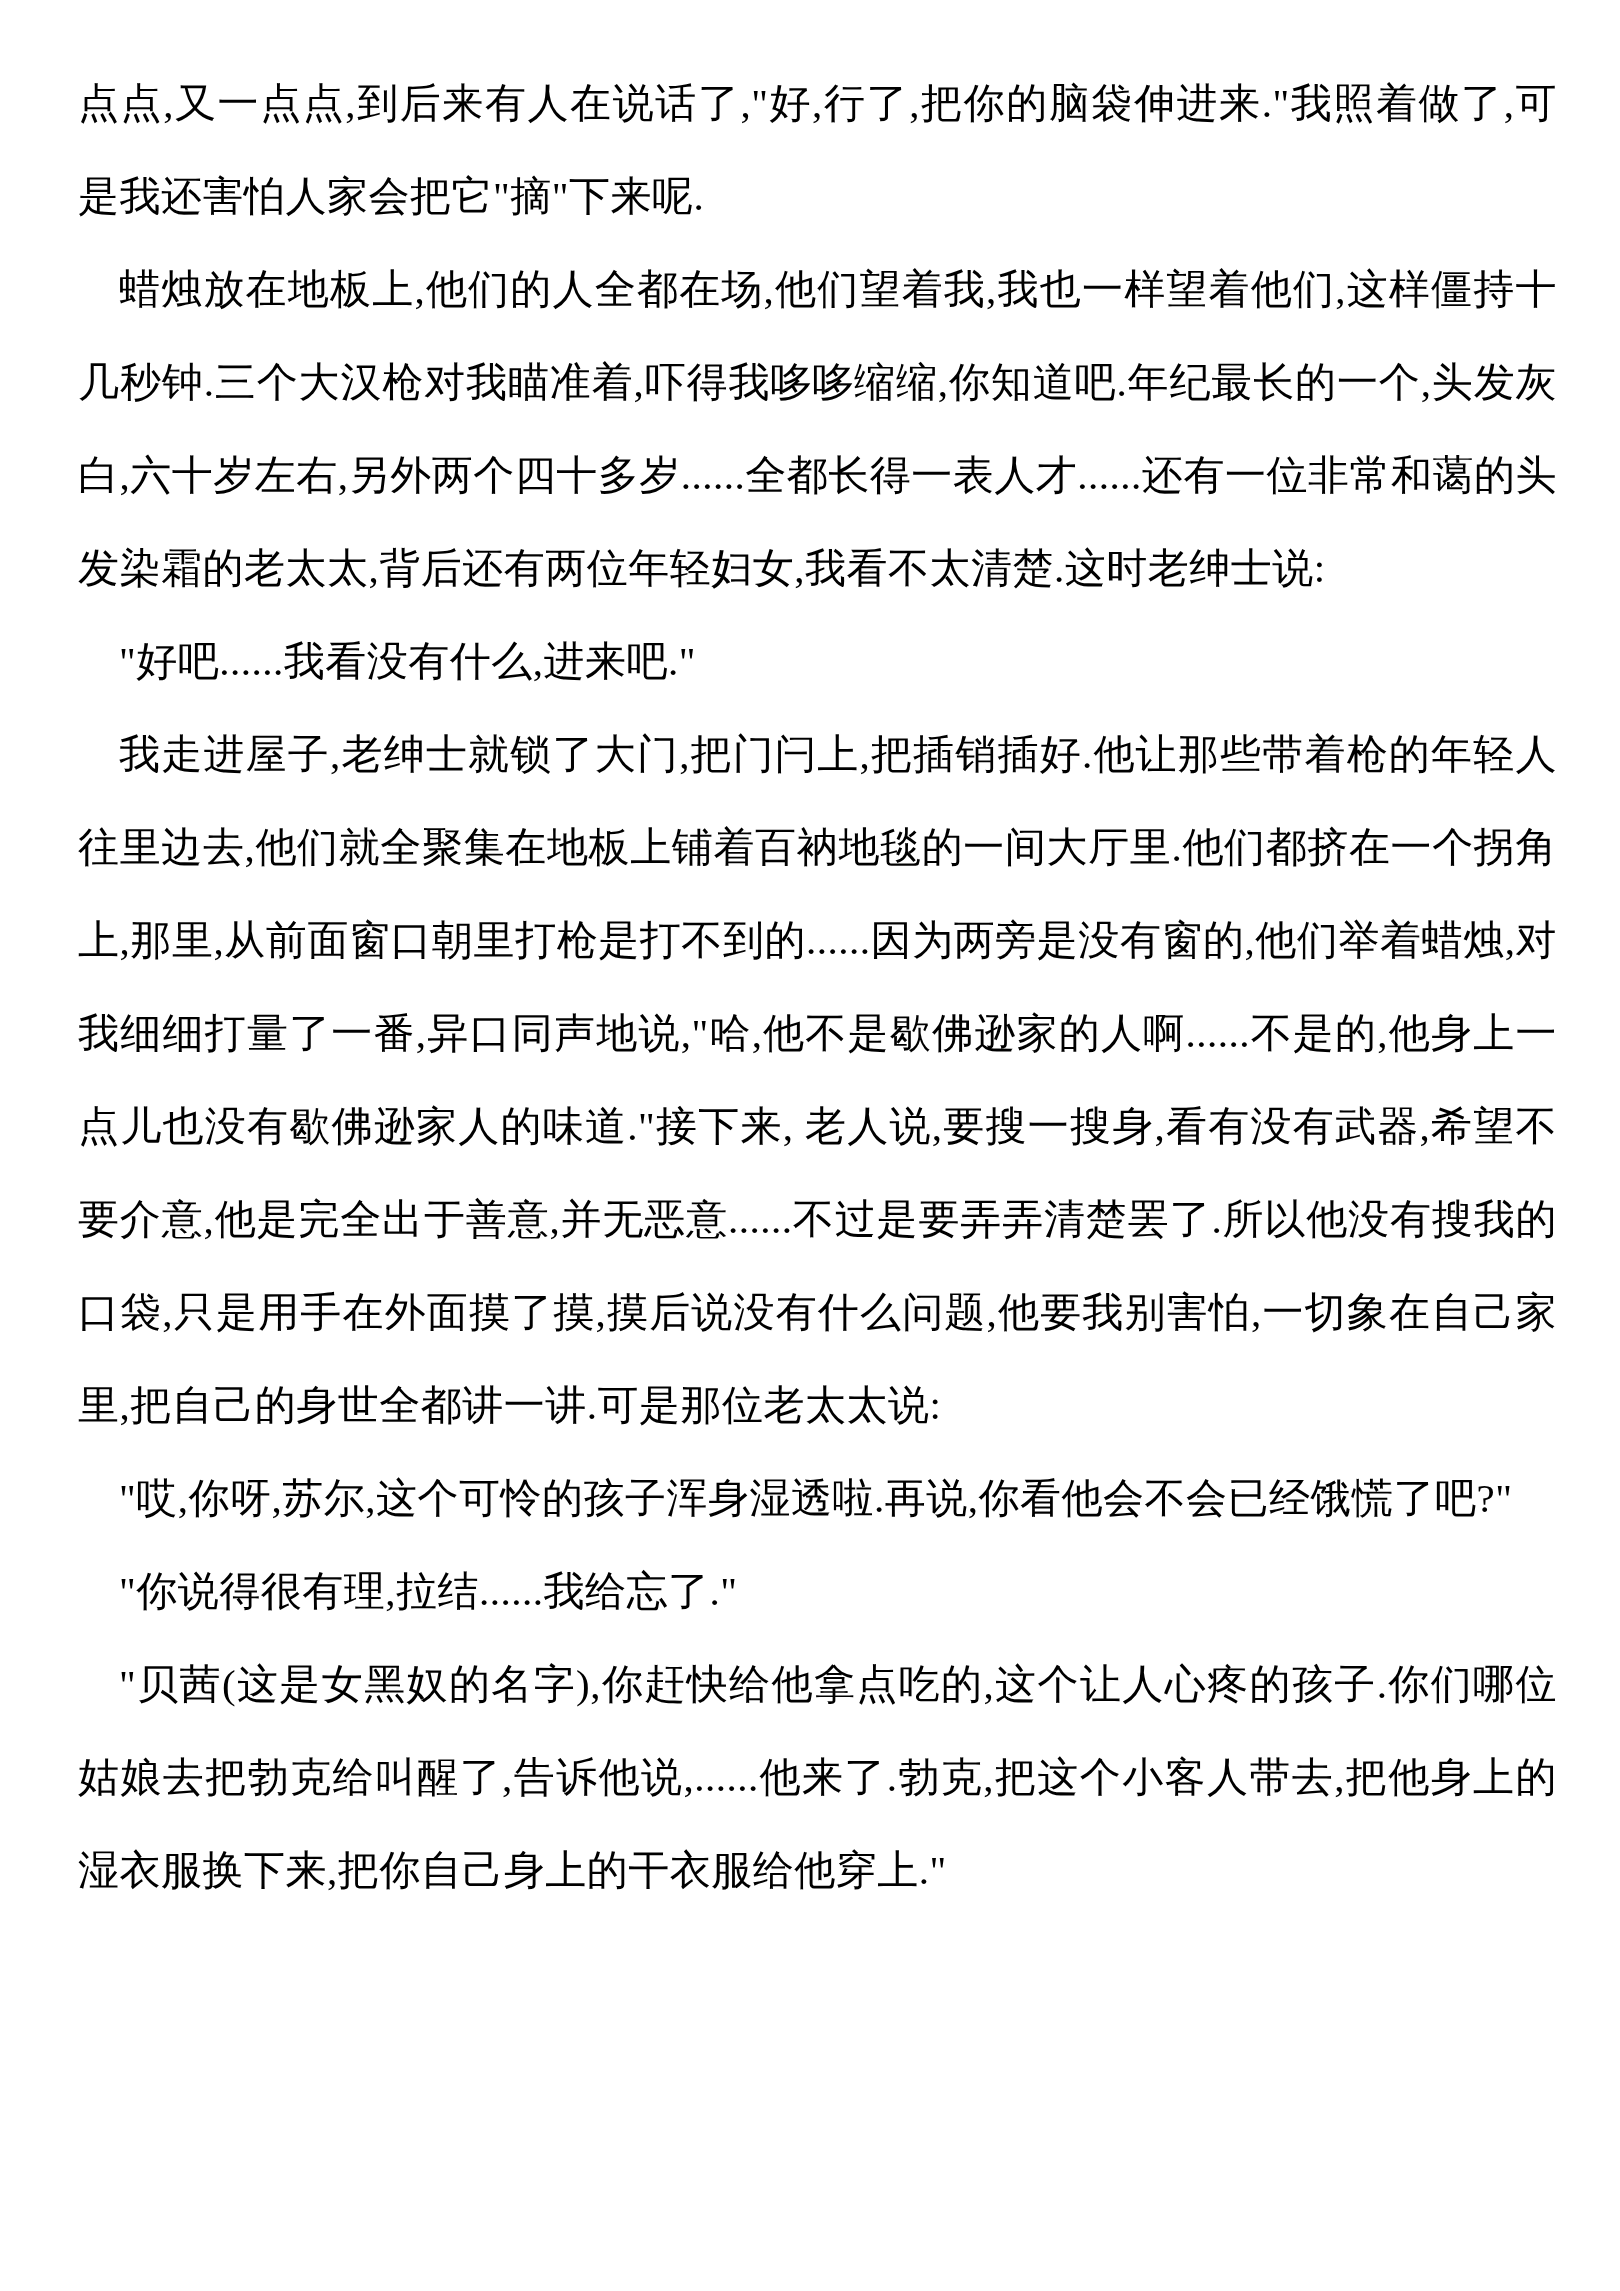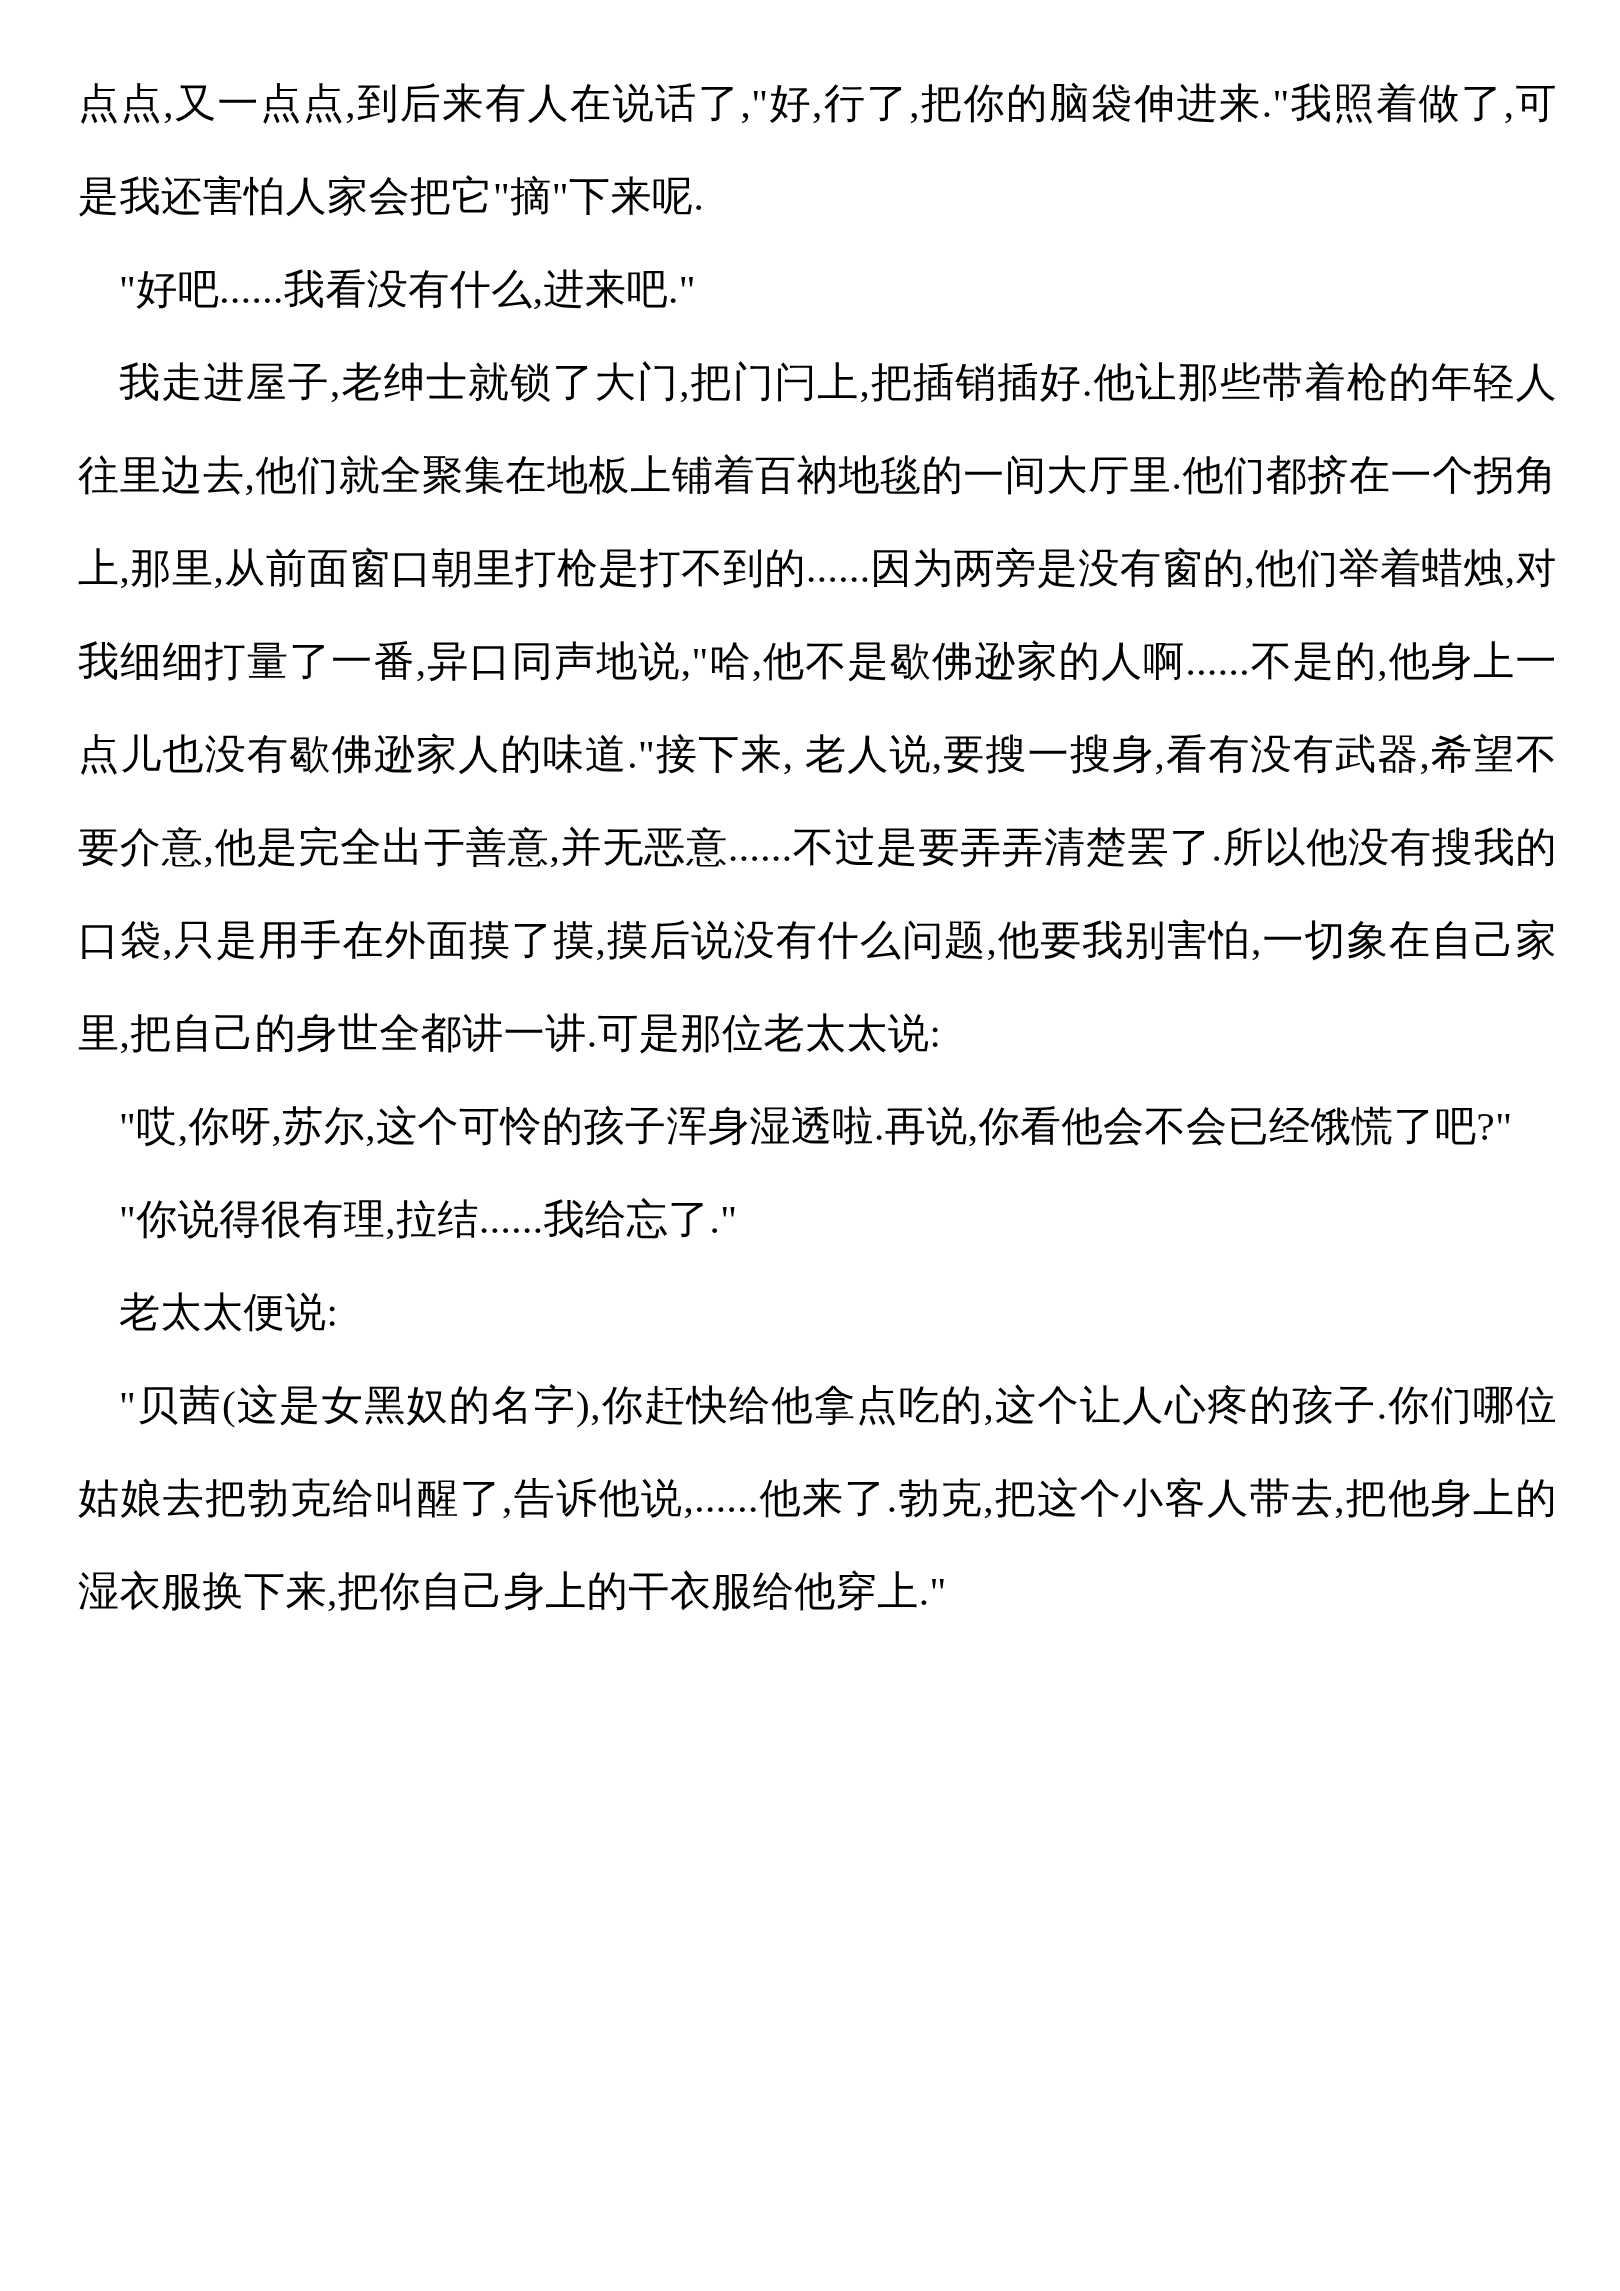--- a/index.html
+++ b/index.html
@@ -37,6 +37,7 @@
 
 <div class="page">
   <p class="para no-indent">点点,又一点点,到后来有人在说话了,"好,行了,把你的脑袋伸进来."我照着做了,可是我还害怕人家会把它"摘"下来呢.</p>
+  <p class="para">蜡烛放在地板上,他们的人全都在场,他们望着我,我也一样望着他们,这样僵持十几秒钟.三个大汉枪对我瞄准着,吓得我哆哆缩缩,你知道吧.年纪最长的一个,头发灰白,六十岁左右,另外两个四十多岁......全都长得一表人才......还有一位非常和蔼的头发染霜的老太太,背后还有两位年轻妇女,我看不太清楚.这时老绅士说:</p>
   <p class="para">"好吧......我看没有什么,进来吧."</p>
   <p class="para">我走进屋子,老绅士就锁了大门,把门闩上,把插销插好.他让那些带着枪的年轻人往里边去,他们就全聚集在地板上铺着百衲地毯的一间大厅里.他们都挤在一个拐角上,那里,从前面窗口朝里打枪是打不到的......因为两旁是没有窗的,他们举着蜡烛,对我细细打量了一番,异口同声地说,"哈,他不是歇佛逊家的人啊......不是的,他身上一点儿也没有歇佛逊家人的味道."接下来, 老人说,要搜一搜身,看有没有武器,希望不要介意,他是完全出于善意,并无恶意......不过是要弄弄清楚罢了.所以他没有搜我的口袋,只是用手在外面摸了摸,摸后说没有什么问题,他要我别害怕,一切象在自己家里,把自己的身世全都讲一讲.可是那位老太太说:</p>
   <p class="para">"哎,你呀,苏尔,这个可怜的孩子浑身湿透啦.再说,你看他会不会已经饿慌了吧?"</p>

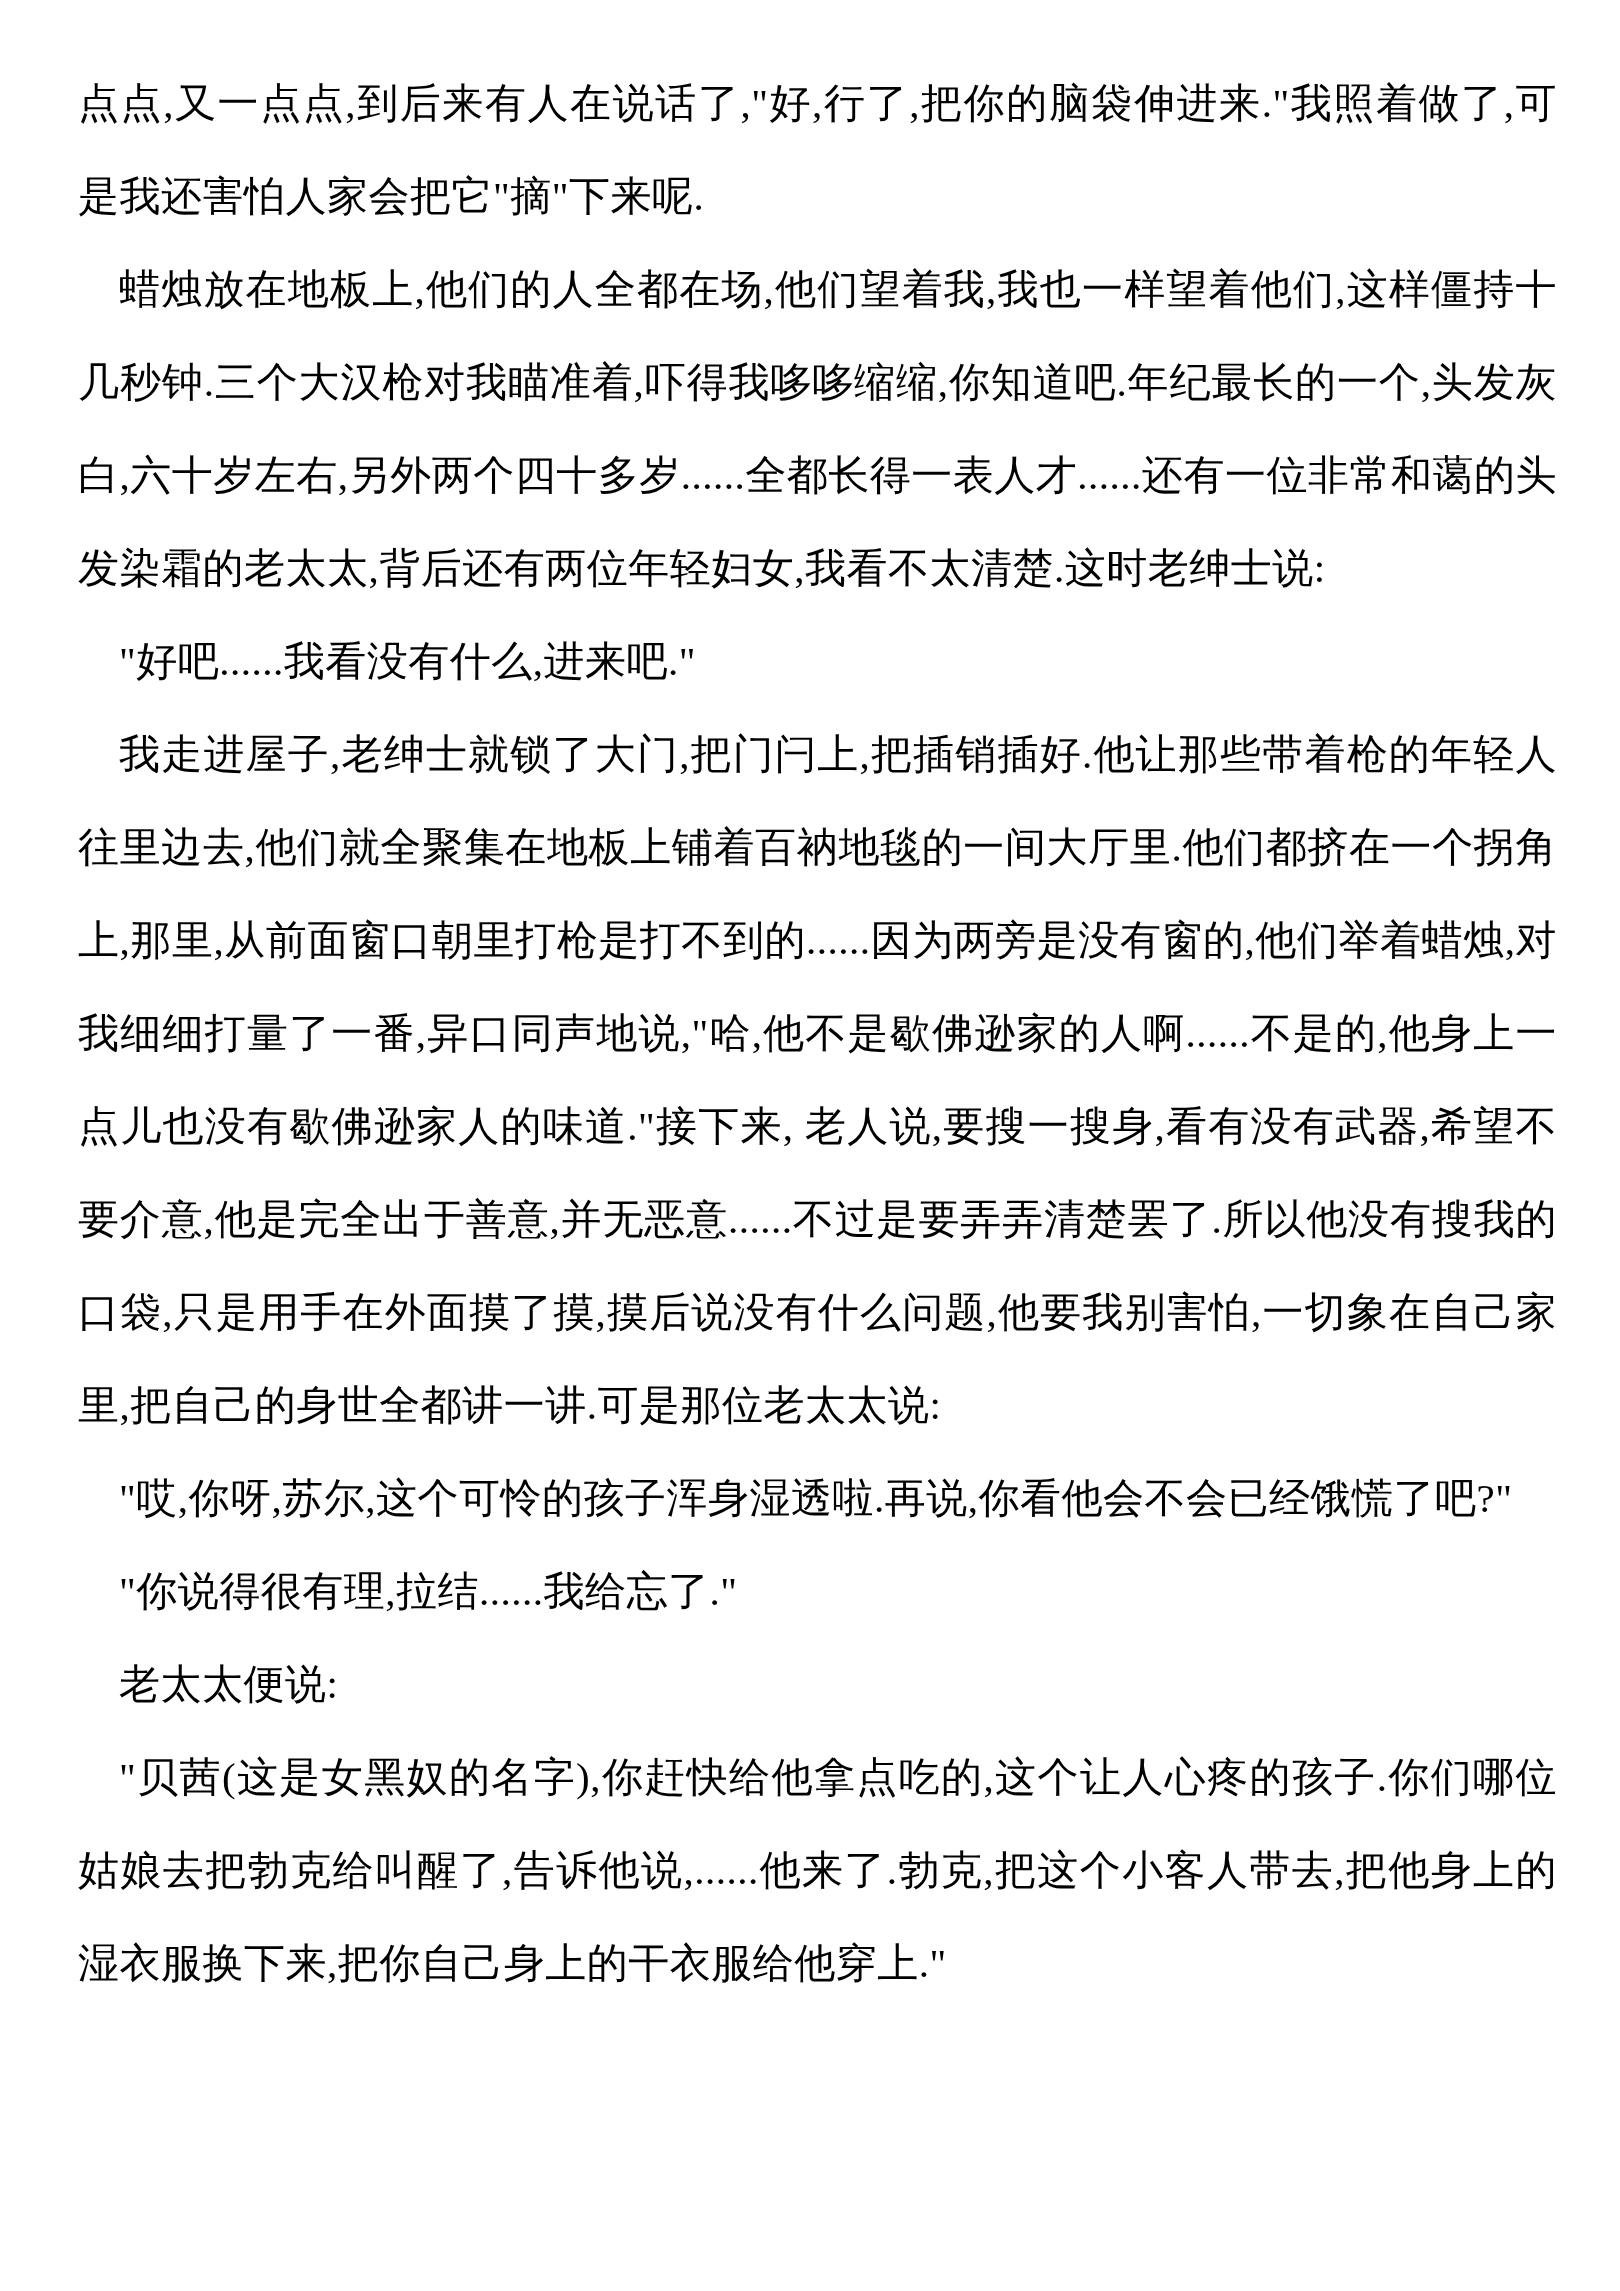--- a/index.html
+++ b/index.html
@@ -42,7 +42,6 @@
   <p class="para">我走进屋子,老绅士就锁了大门,把门闩上,把插销插好.他让那些带着枪的年轻人往里边去,他们就全聚集在地板上铺着百衲地毯的一间大厅里.他们都挤在一个拐角上,那里,从前面窗口朝里打枪是打不到的......因为两旁是没有窗的,他们举着蜡烛,对我细细打量了一番,异口同声地说,"哈,他不是歇佛逊家的人啊......不是的,他身上一点儿也没有歇佛逊家人的味道."接下来, 老人说,要搜一搜身,看有没有武器,希望不要介意,他是完全出于善意,并无恶意......不过是要弄弄清楚罢了.所以他没有搜我的口袋,只是用手在外面摸了摸,摸后说没有什么问题,他要我别害怕,一切象在自己家里,把自己的身世全都讲一讲.可是那位老太太说:</p>
   <p class="para">"哎,你呀,苏尔,这个可怜的孩子浑身湿透啦.再说,你看他会不会已经饿慌了吧?"</p>
   <p class="para">"你说得很有理,拉结......我给忘了."</p>
-  <p class="para">老太太便说:</p>
   <p class="para">"贝茜(这是女黑奴的名字),你赶快给他拿点吃的,这个让人心疼的孩子.你们哪位姑娘去把勃克给叫醒了,告诉他说,......他来了.勃克,把这个小客人带去,把他身上的湿衣服换下来,把你自己身上的干衣服给他穿上."</p>
 </div>
 

